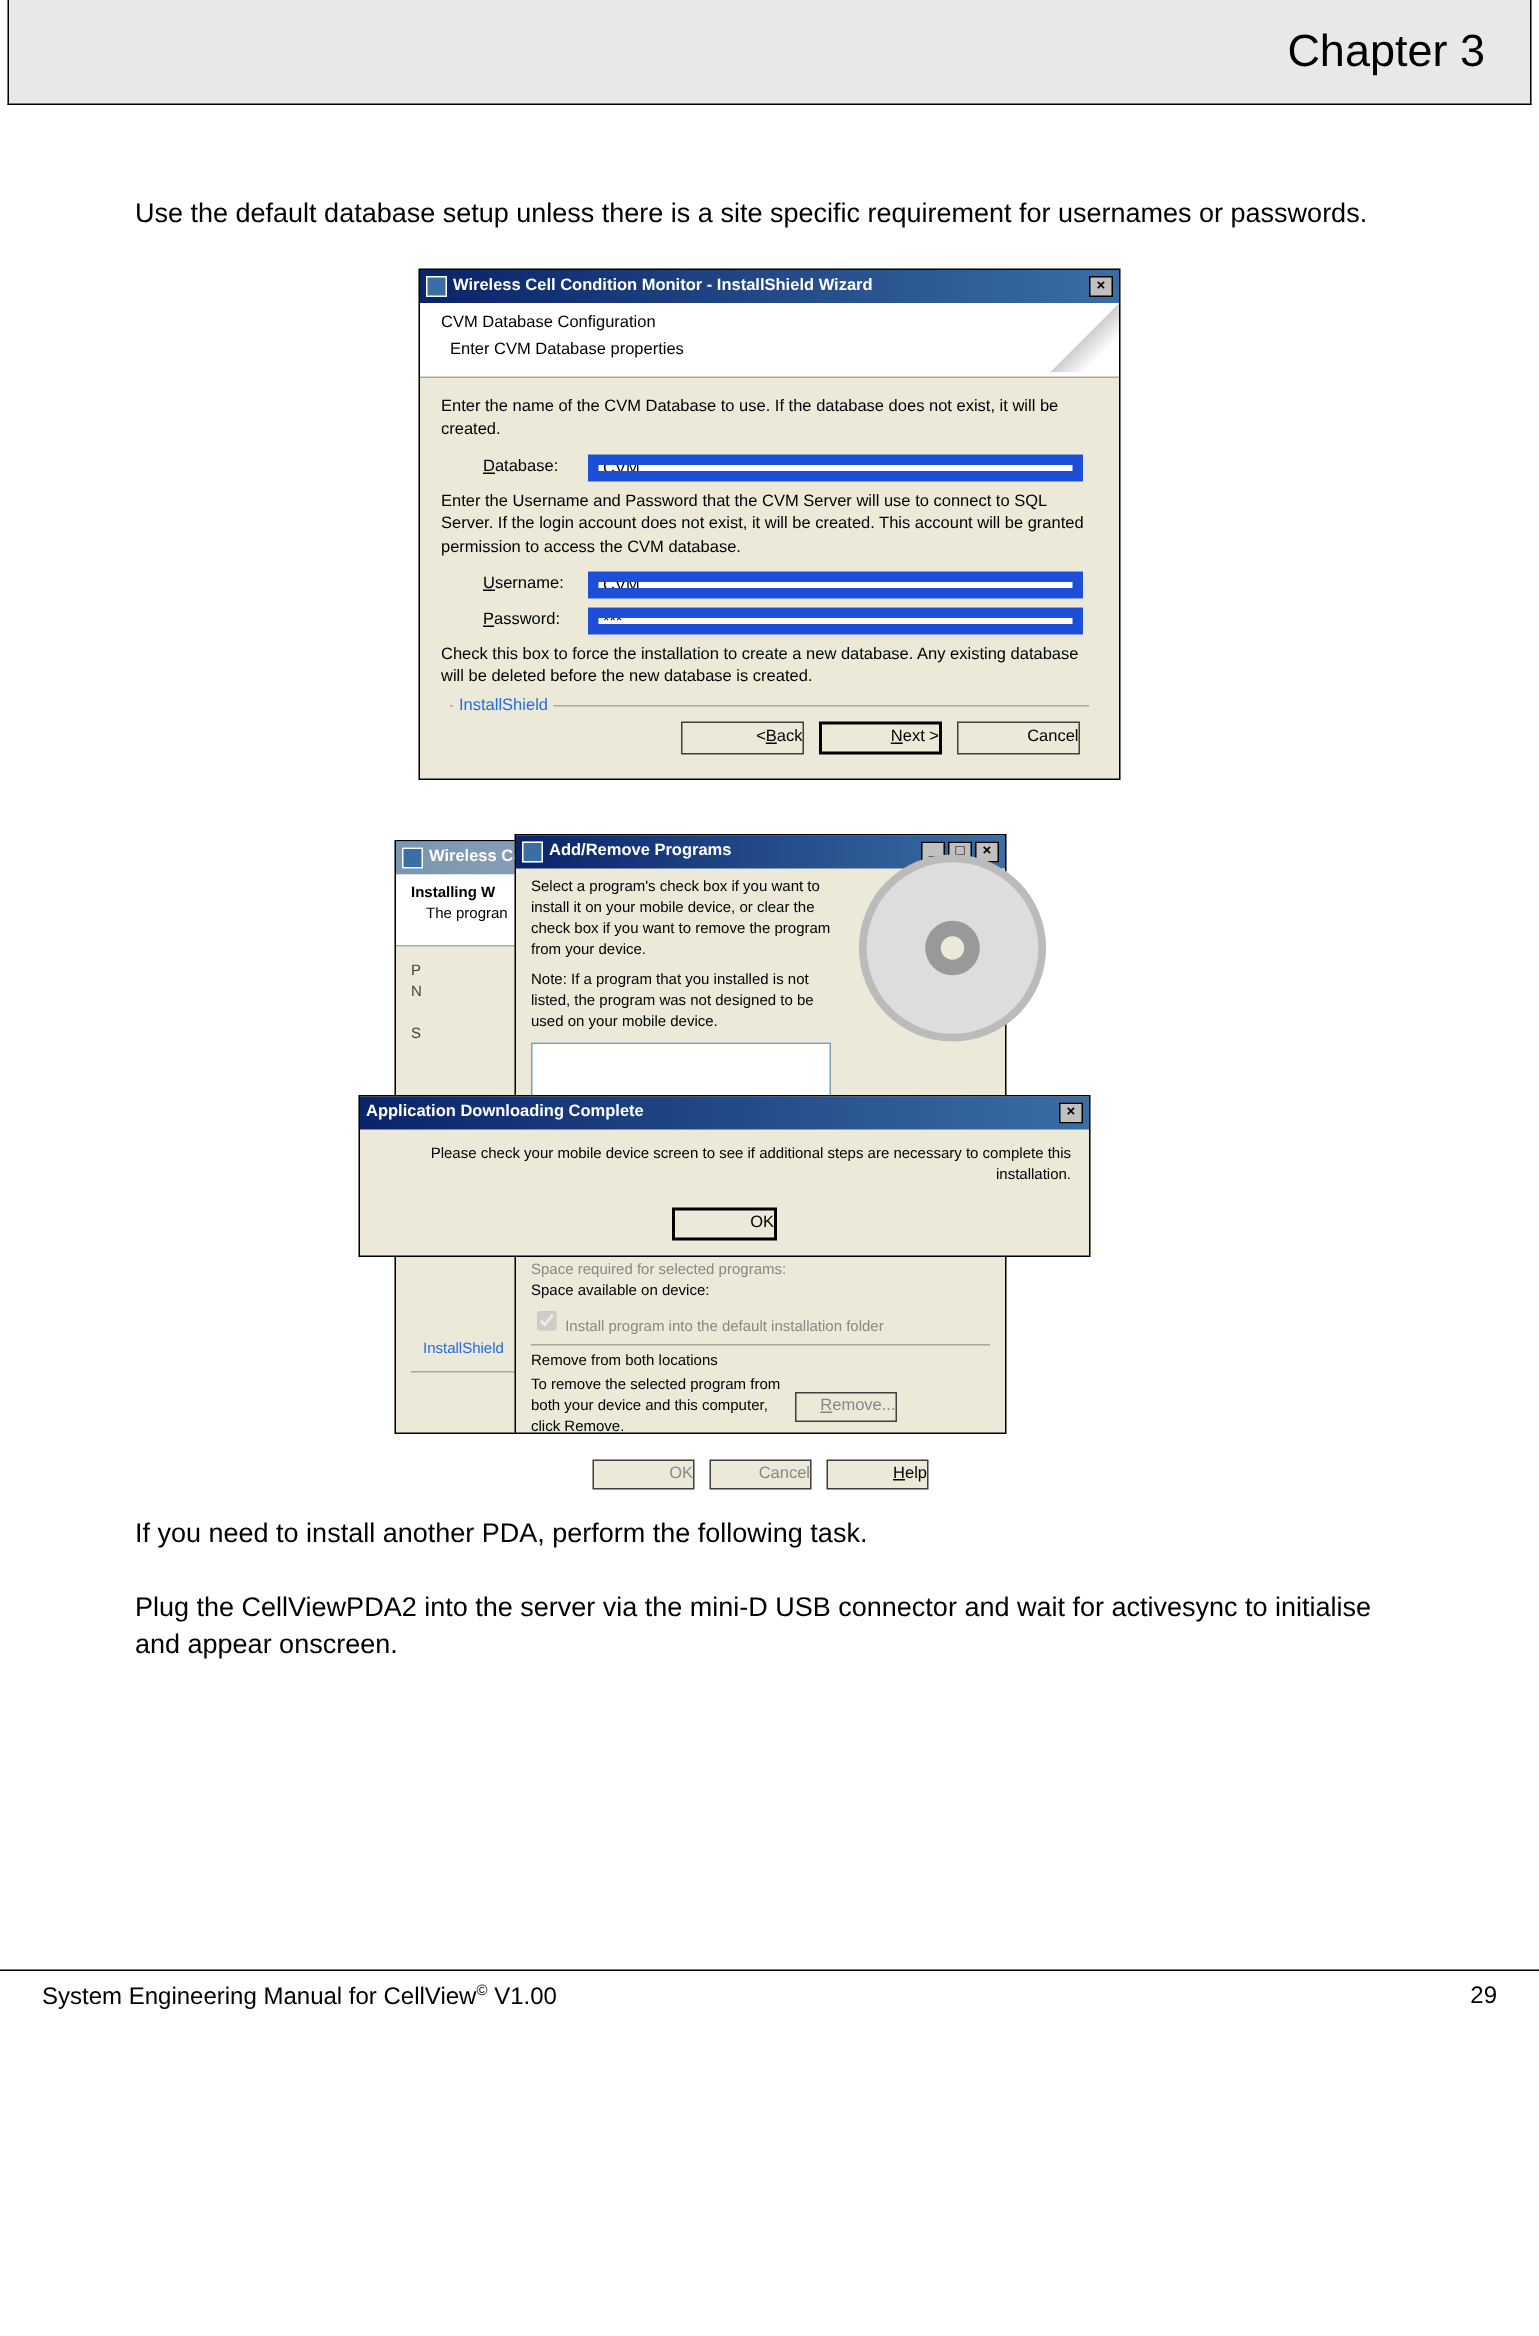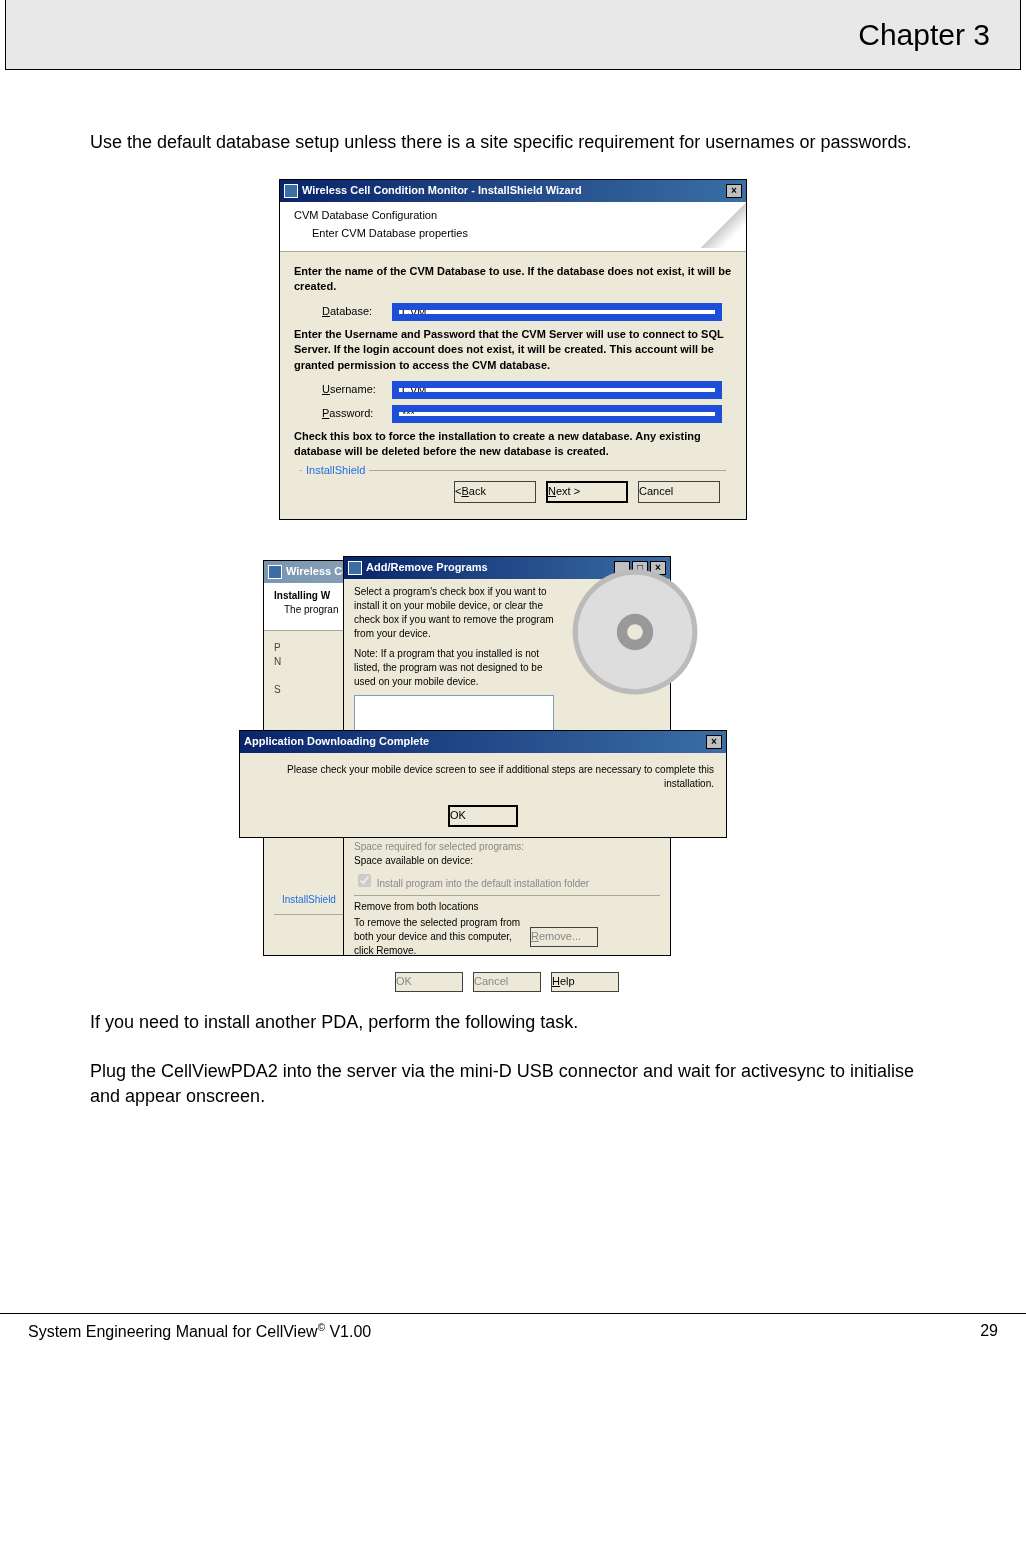--- a/index.html
+++ b/index.html
@@ -71,7 +71,7 @@
     background: linear-gradient(135deg, transparent 50%, #ccc 50%, #fff 75%);
   }
   .dlg1 .whitehead .headtitle { font-weight: normal; }
-  .dlg1 .whitehead .headsub { margin-left: 18px; margin-top: 2px; }
+  .dlg1 .whitehead .headsub { margin-left: 6px; margin-top: 2px; }
   .dlg1 .body { padding: 10px 14px; color: #000; }
   .dlg1 .body p { margin: 2px 0 8px 0; font-weight: bold; }
   .fieldrow { display: flex; align-items: center; margin: 4px 10px 6px 28px; }

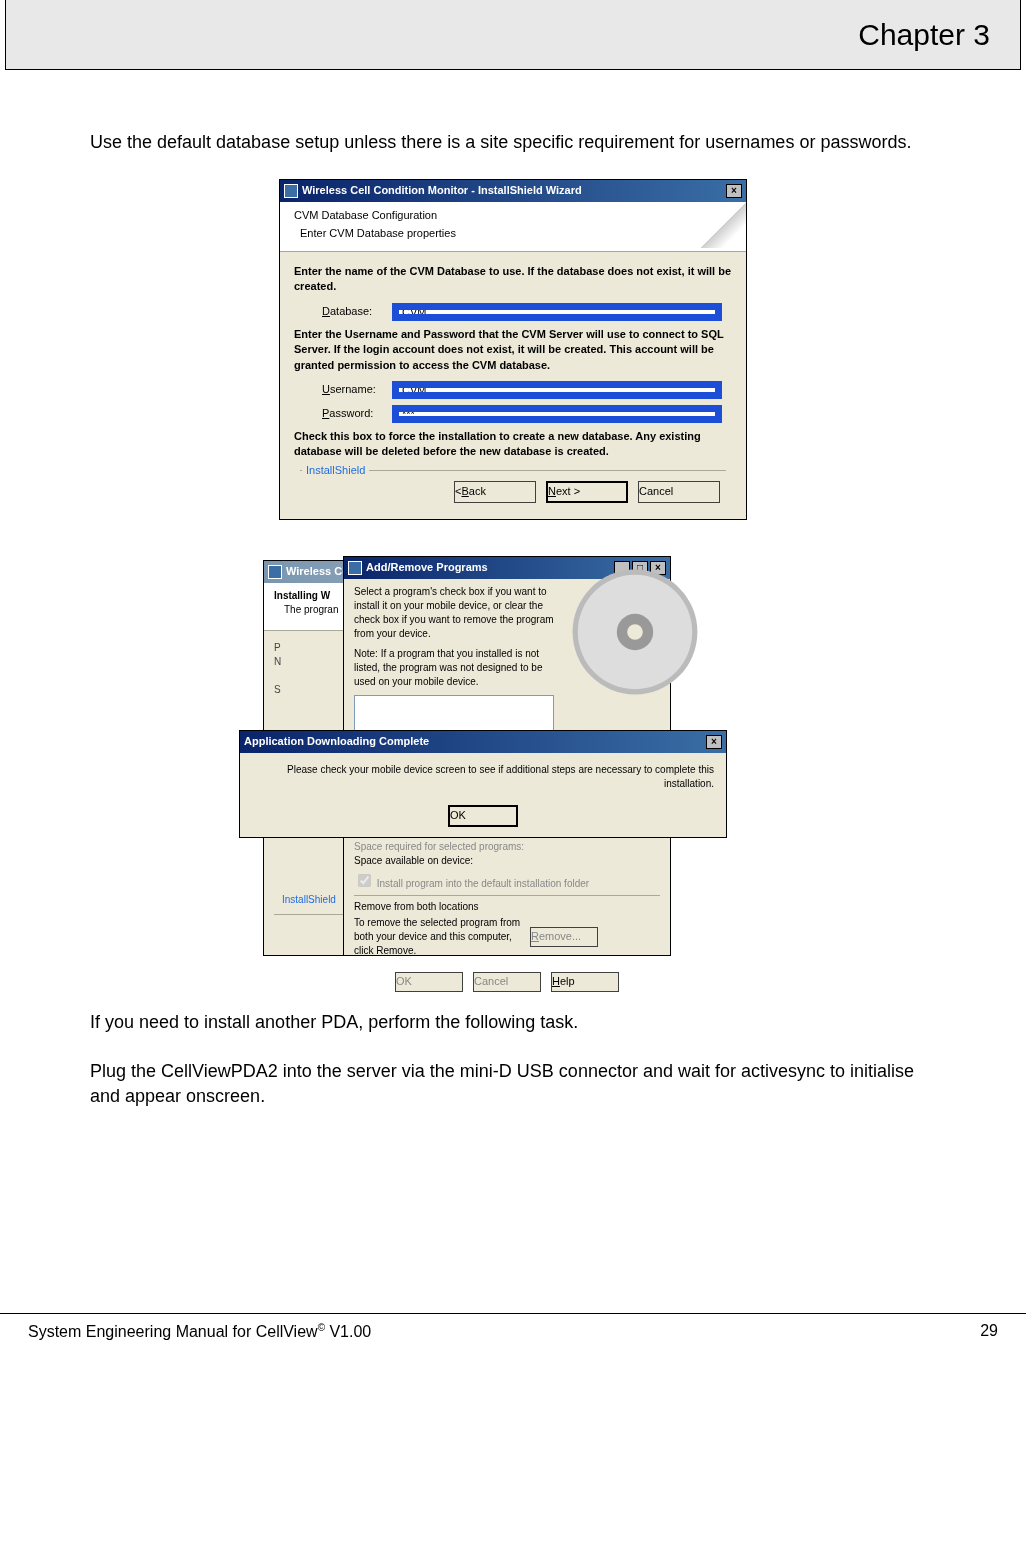--- a/index.html
+++ b/index.html
@@ -73,7 +73,7 @@
   .dlg1 .whitehead .headtitle { font-weight: normal; }
   .dlg1 .whitehead .headsub { margin-left: 6px; margin-top: 2px; }
   .dlg1 .body { padding: 10px 14px; color: #000; }
-  .dlg1 .body p { margin: 2px 0 8px 0; font-weight: bold; }
+  .dlg1 .body p { margin: 2px 0 8px 0; }
   .fieldrow { display: flex; align-items: center; margin: 4px 10px 6px 28px; }
   .fieldrow label { width: 70px; }
   .fieldrow label u { text-decoration: underline; }

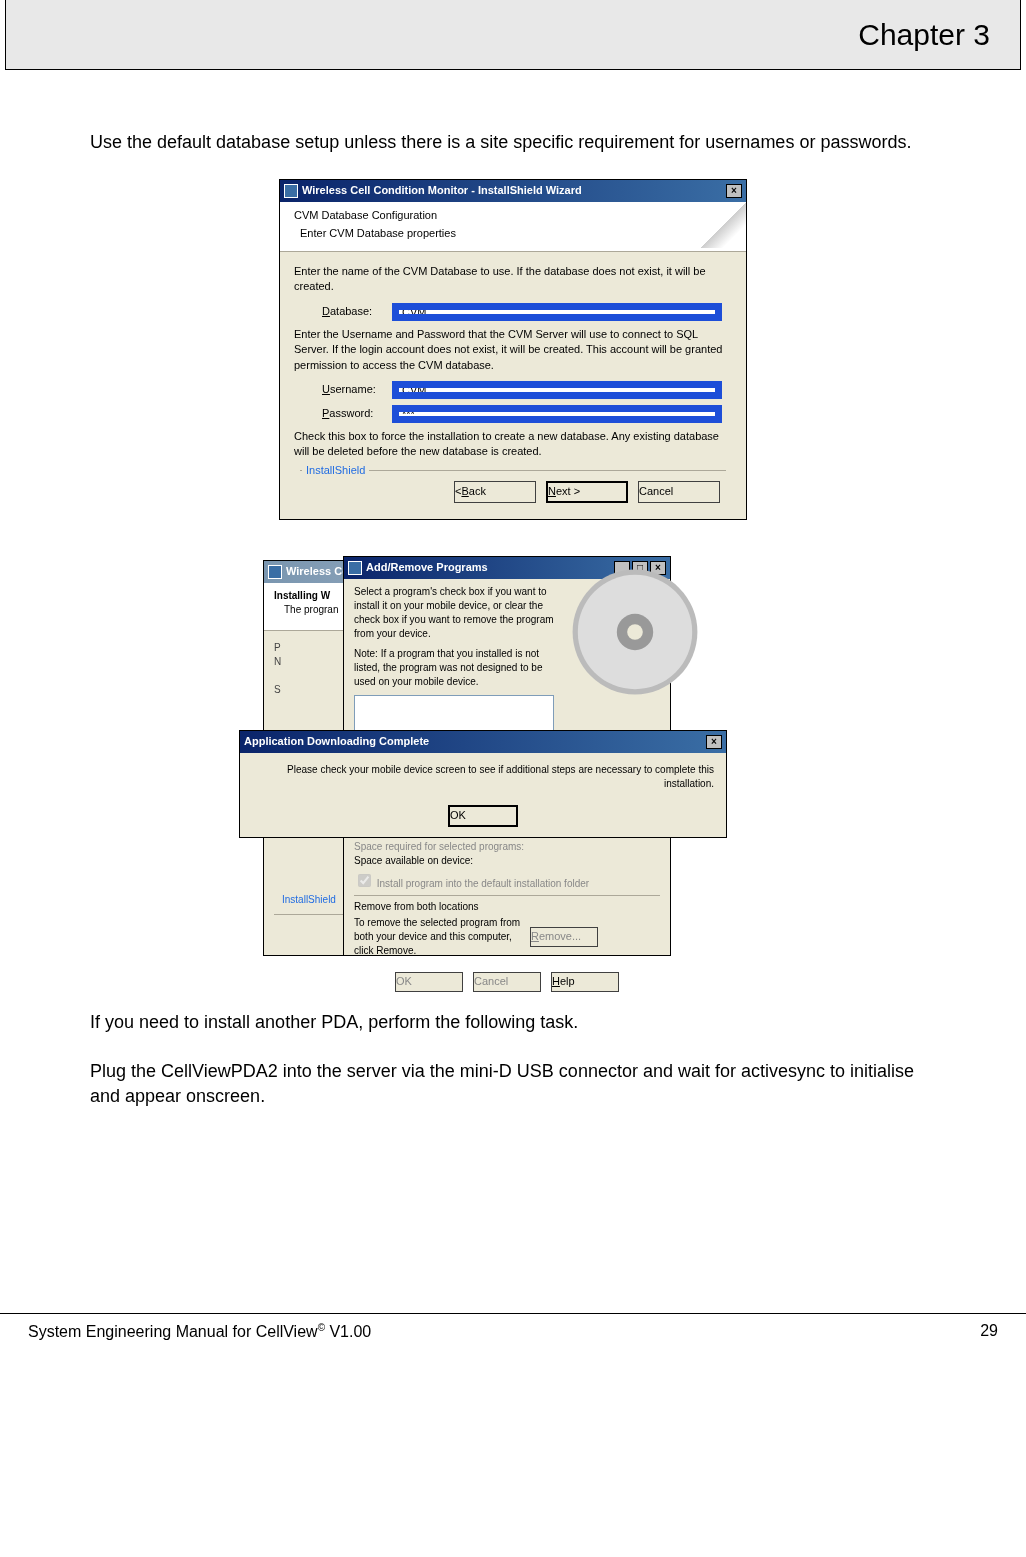--- a/index.html
+++ b/index.html
@@ -102,7 +102,7 @@
     background: #ece9d8;
     border: 1px solid #404040;
     font-size: 11px;
-    display: inline-flex; align-items: center; justify-content: flex-start;
+    display: inline-flex; align-items: center; justify-content: flex-end;
   }
   .winbutton.default { border: 2px solid #000; }
   .winbutton.disabled { color: #888; }

